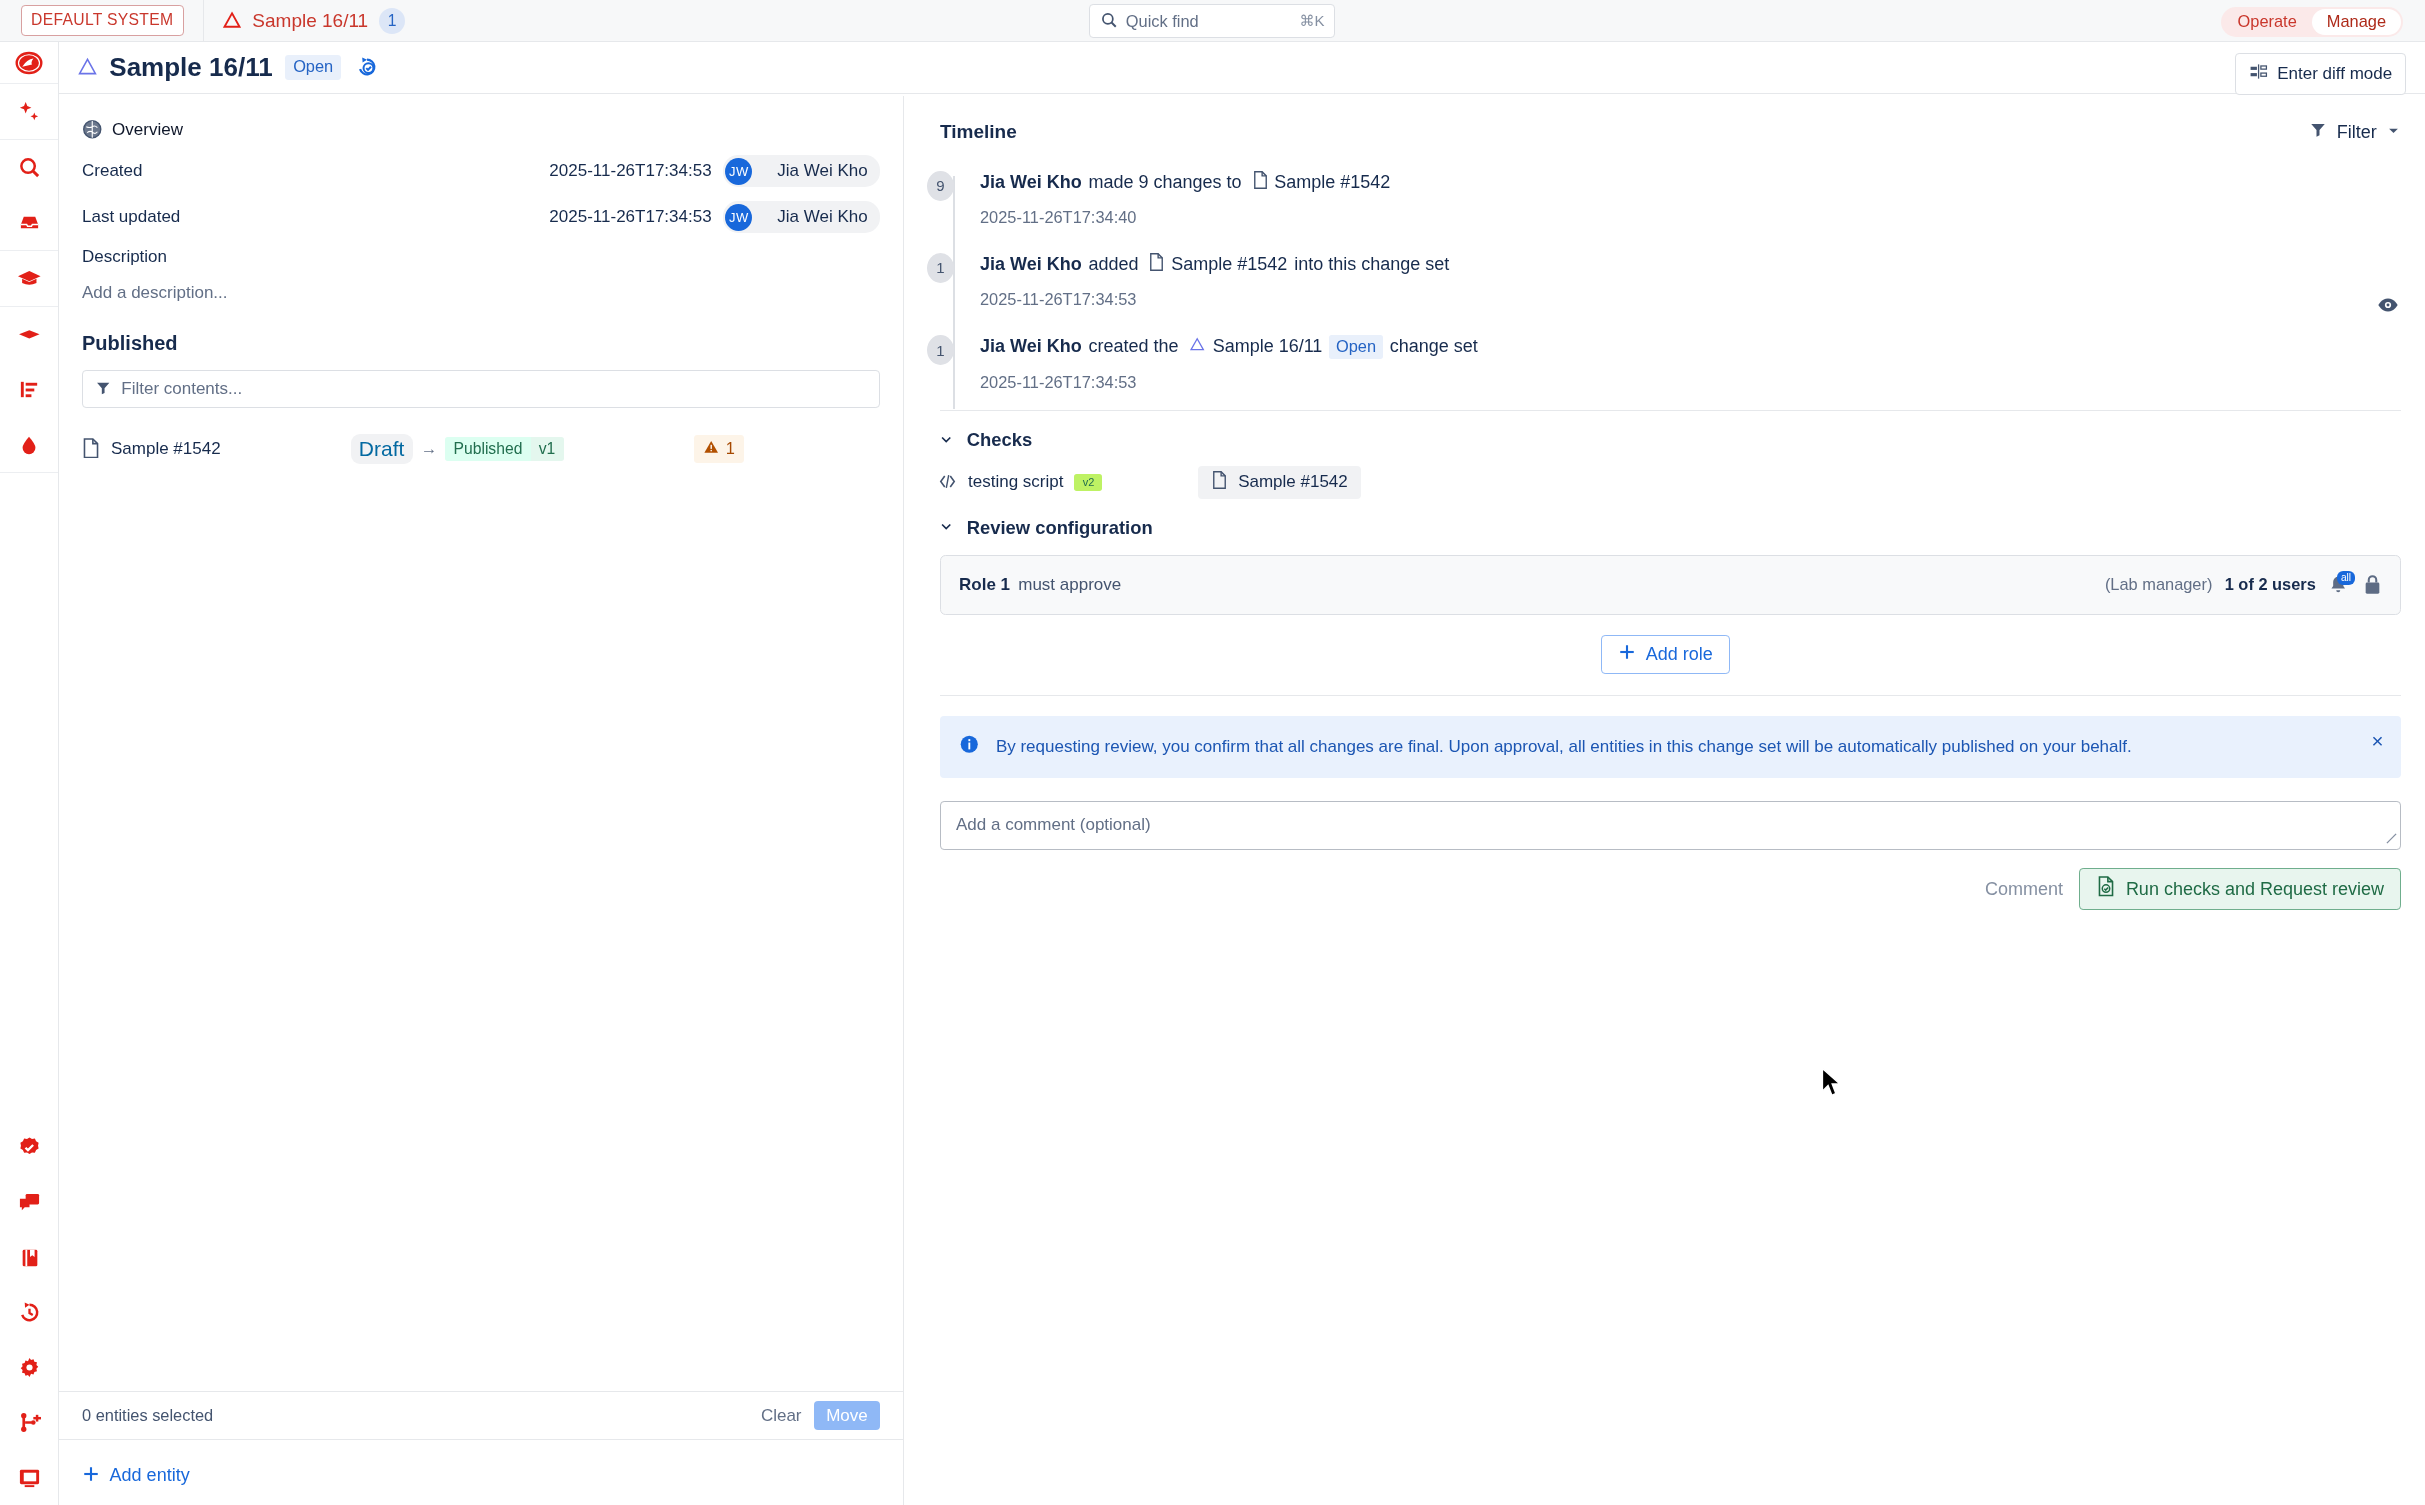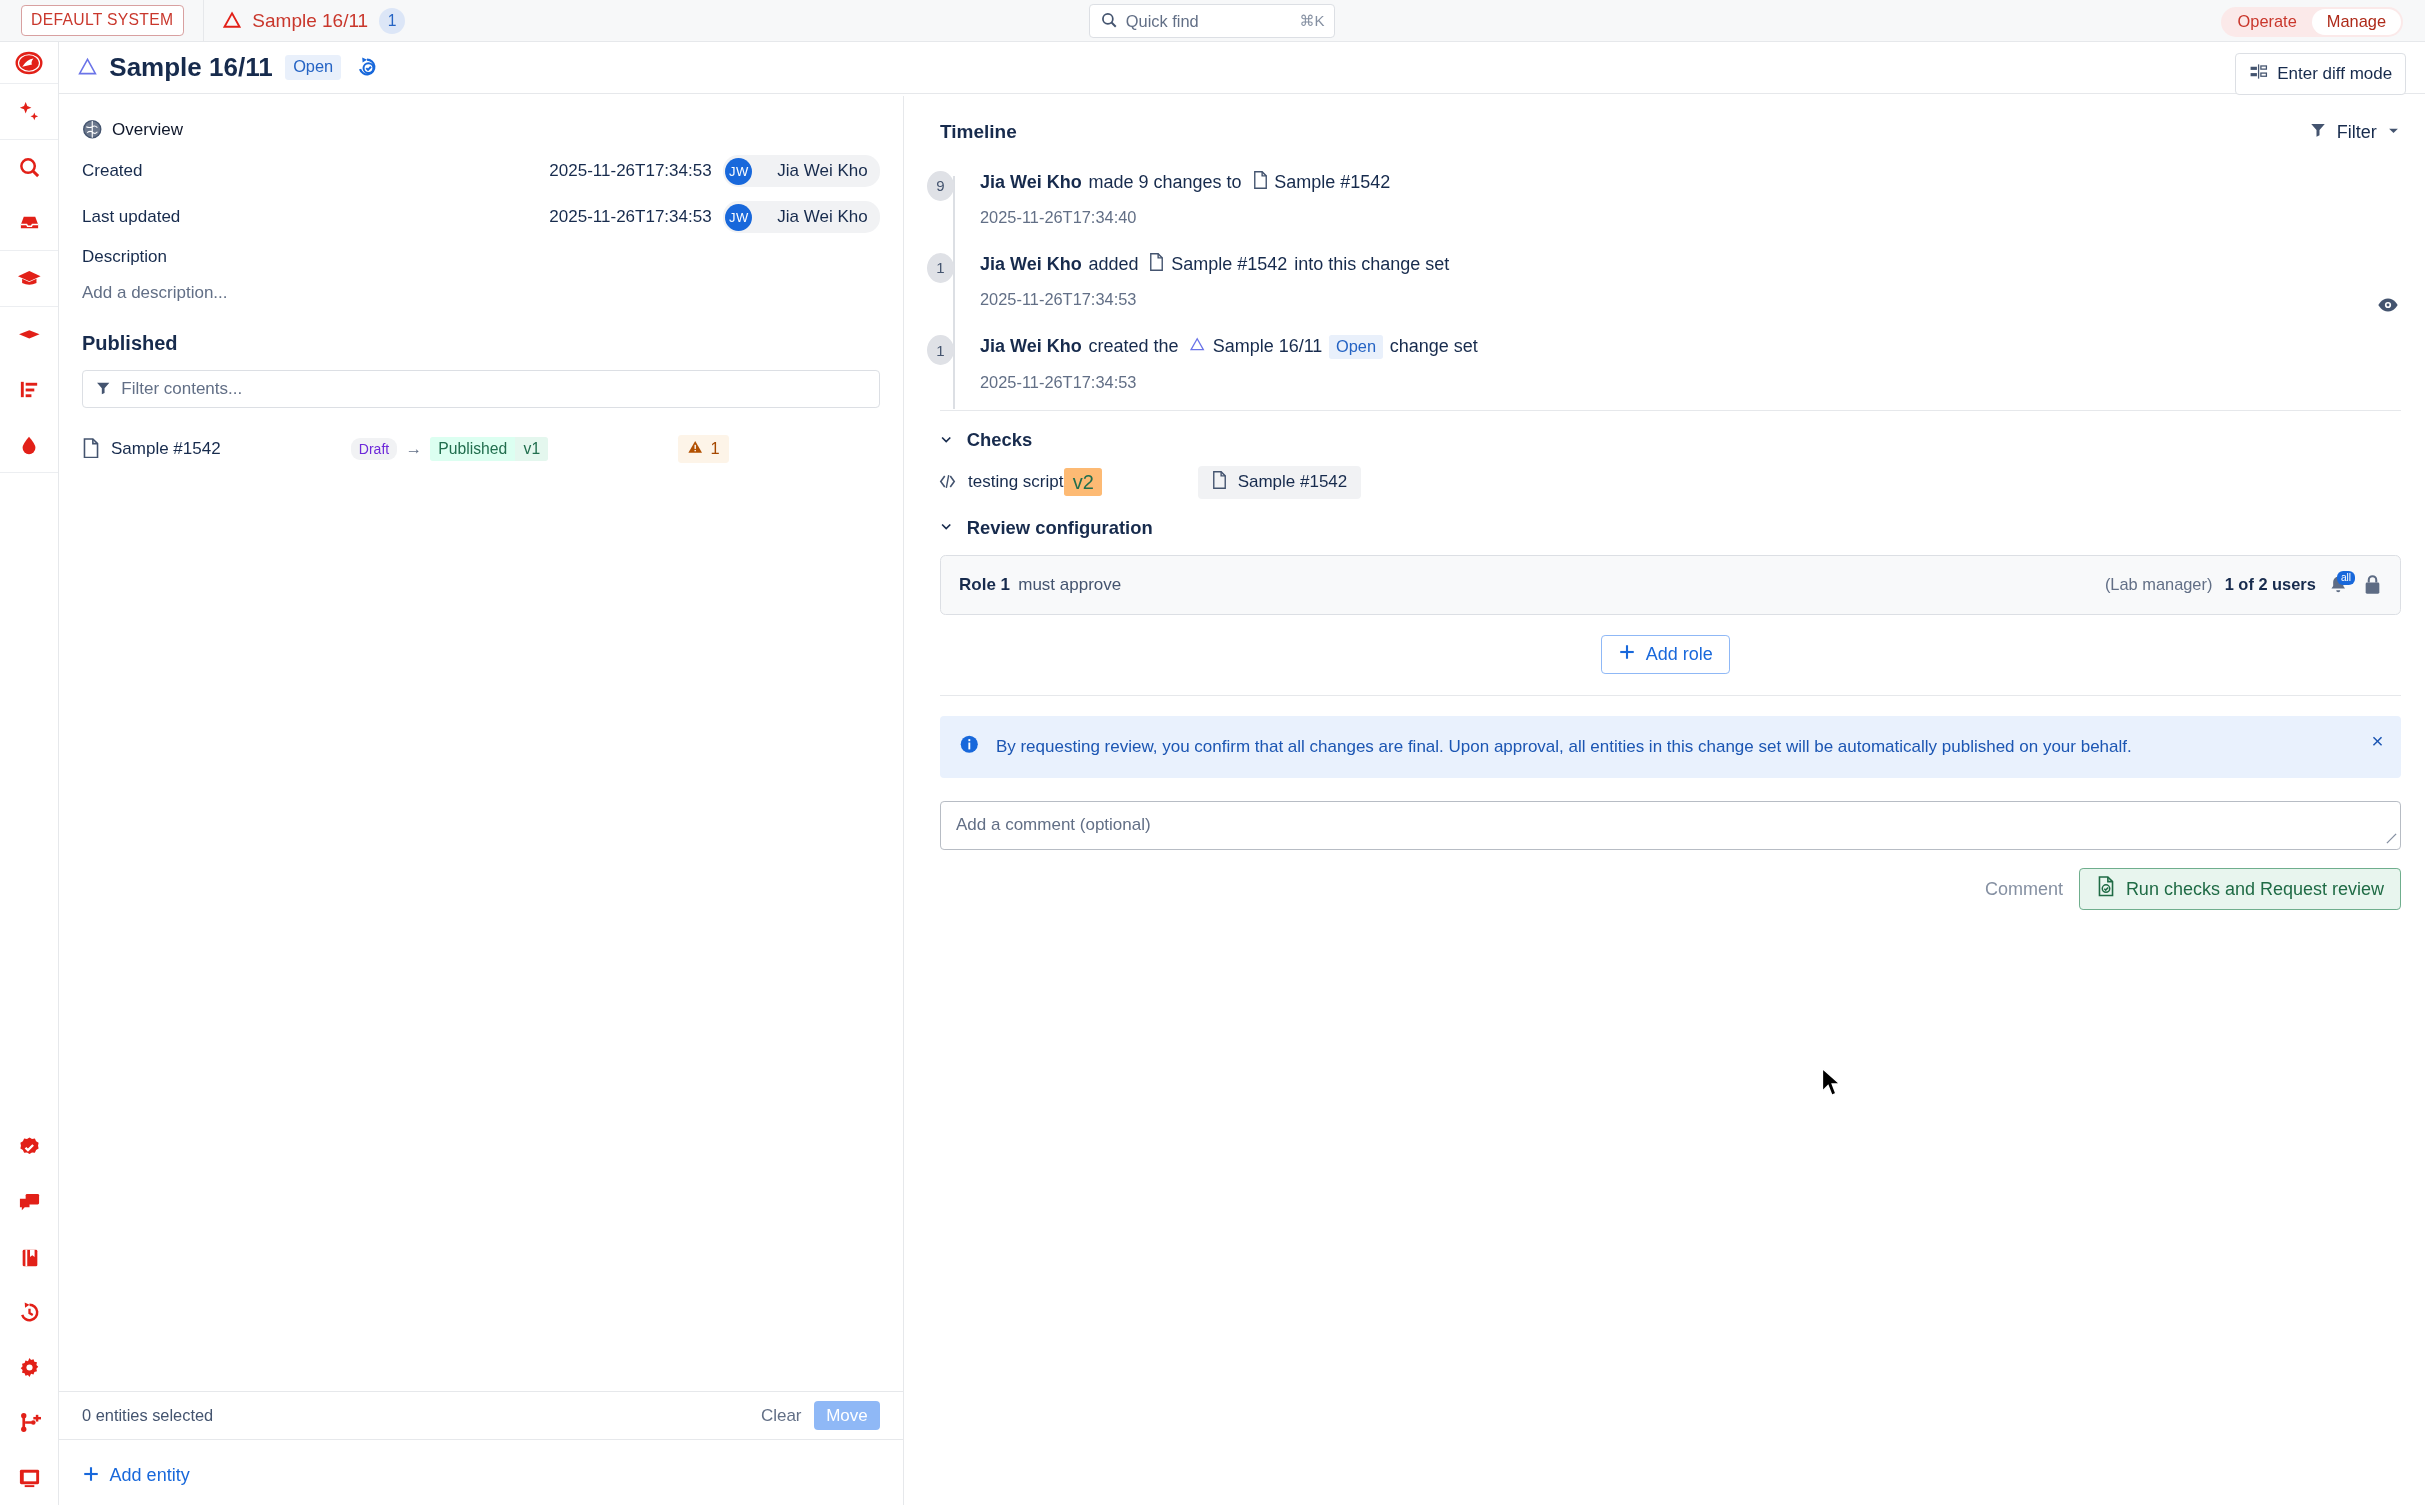--- a/index.html
+++ b/index.html
@@ -134,7 +134,7 @@
   }
   .content-row .fname { font-size: 17px; color: #172b4d; margin-left: 11px; white-space: nowrap;}
   .statuses { display: flex; align-items: center; gap: 0; margin-left: 130px; }
-  .tag-draft { background: #f1f2f4; color: #6d28d9; font-size: 14px; padding: 3.4px 8.2px; border-radius: 9px; }
+  .tag-draft { background: #f1f2f4; color: #0369a1; font-size: 21px; padding: 3.4px 8.2px; border-radius: 9px; }
   .arrow { color: #626f86; font-size: 16.4px; margin: 0 8.2px; }
   .tag-pub { background: #dcfff1; color: #216e4e; font-size: 15.7px; padding: 3.4px 8.2px; border-radius: 2.7px 0 0 2.7px;}
   .tag-ver { background: #e4f7ee; color: #216e4e; font-size: 15.7px; padding: 3.4px 8.2px; border-radius: 0 2.7px 2.7px 0;}

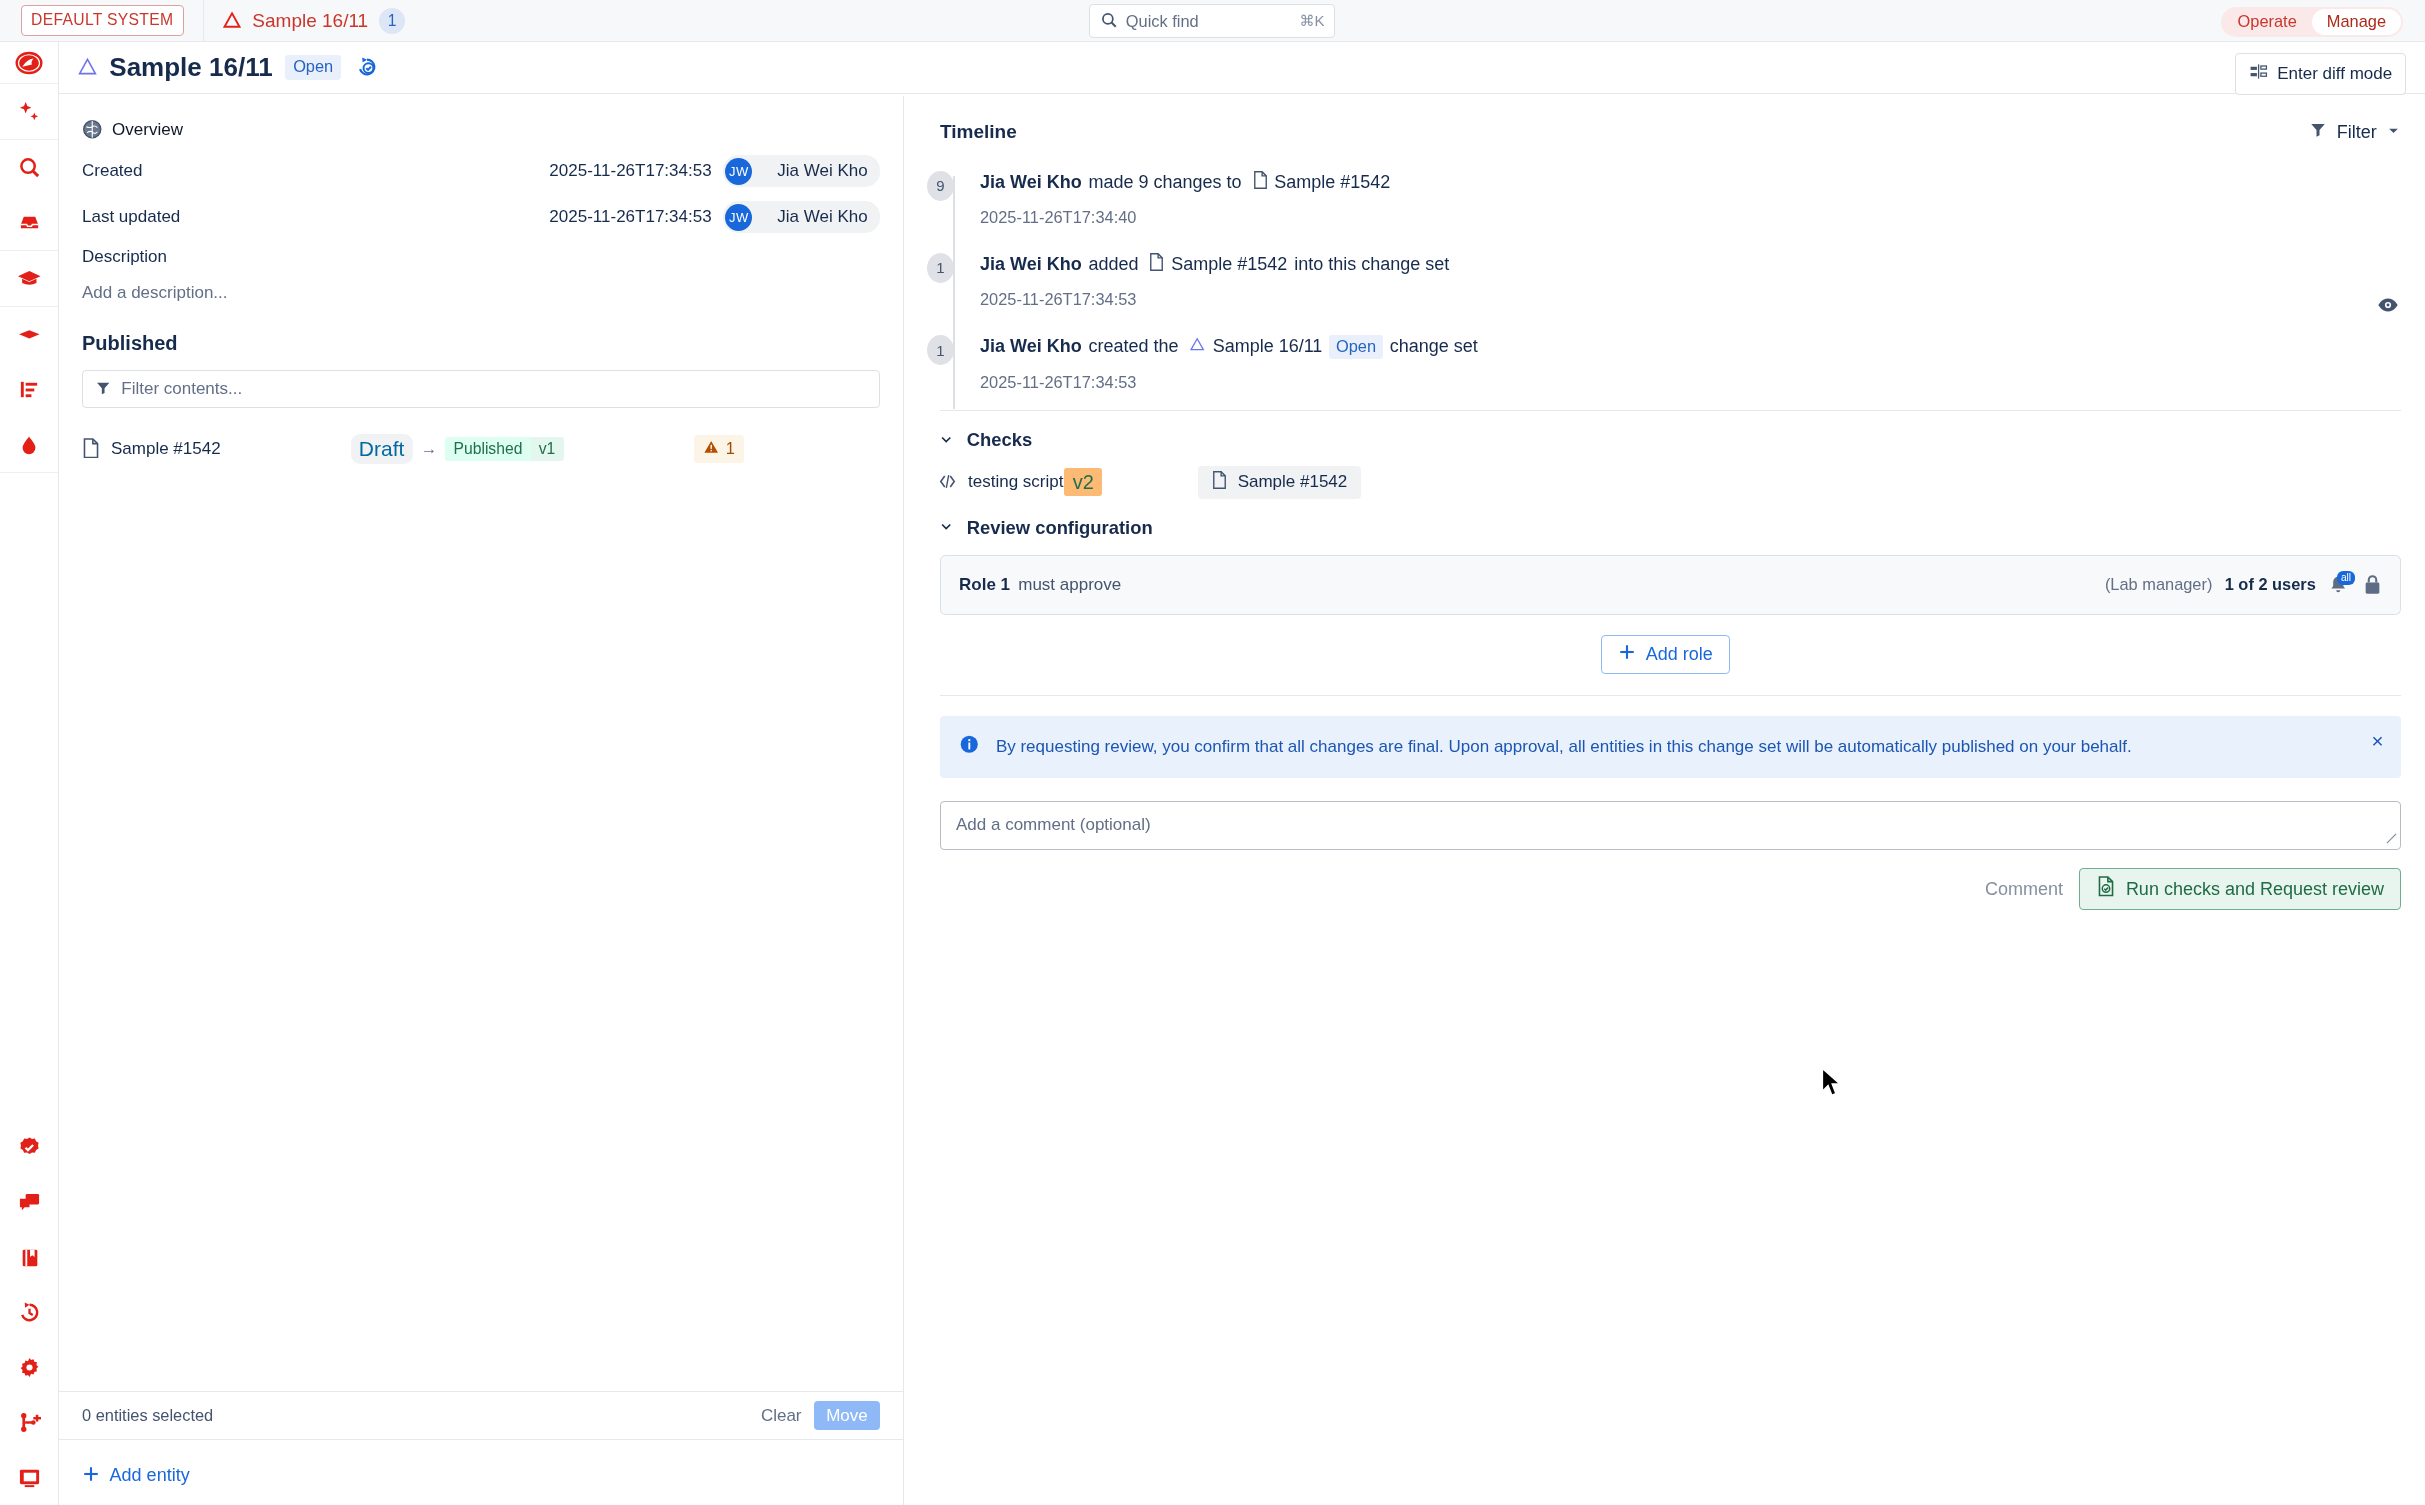--- a/index.html
+++ b/index.html
@@ -194,7 +194,7 @@
 
   .check-row { display: flex; align-items: center; padding: 15px 0 0 33px; }
   .check-row .cname { font-size: 17px; color: #172b4d; margin-left: 11px; }
-  .tag-v2 { background: #fdba74; color: #216e4e; font-size: 20px; padding: 2.7px 8.2px; border-radius: 2.7px; margin-left: 1px;}
+  .tag-v2 { background: #bef264; color: #216e4e; font-size: 11px; padding: 2.7px 8.2px; border-radius: 2.7px; margin-left: 11px;}
   .entitychip {
     display: flex; align-items: center; gap: 11px; margin-left: 96px;
     background: #f1f2f4; border-radius: 4.1px; padding: 4.8px 13.7px; font-size: 17px; color: #172b4d;

